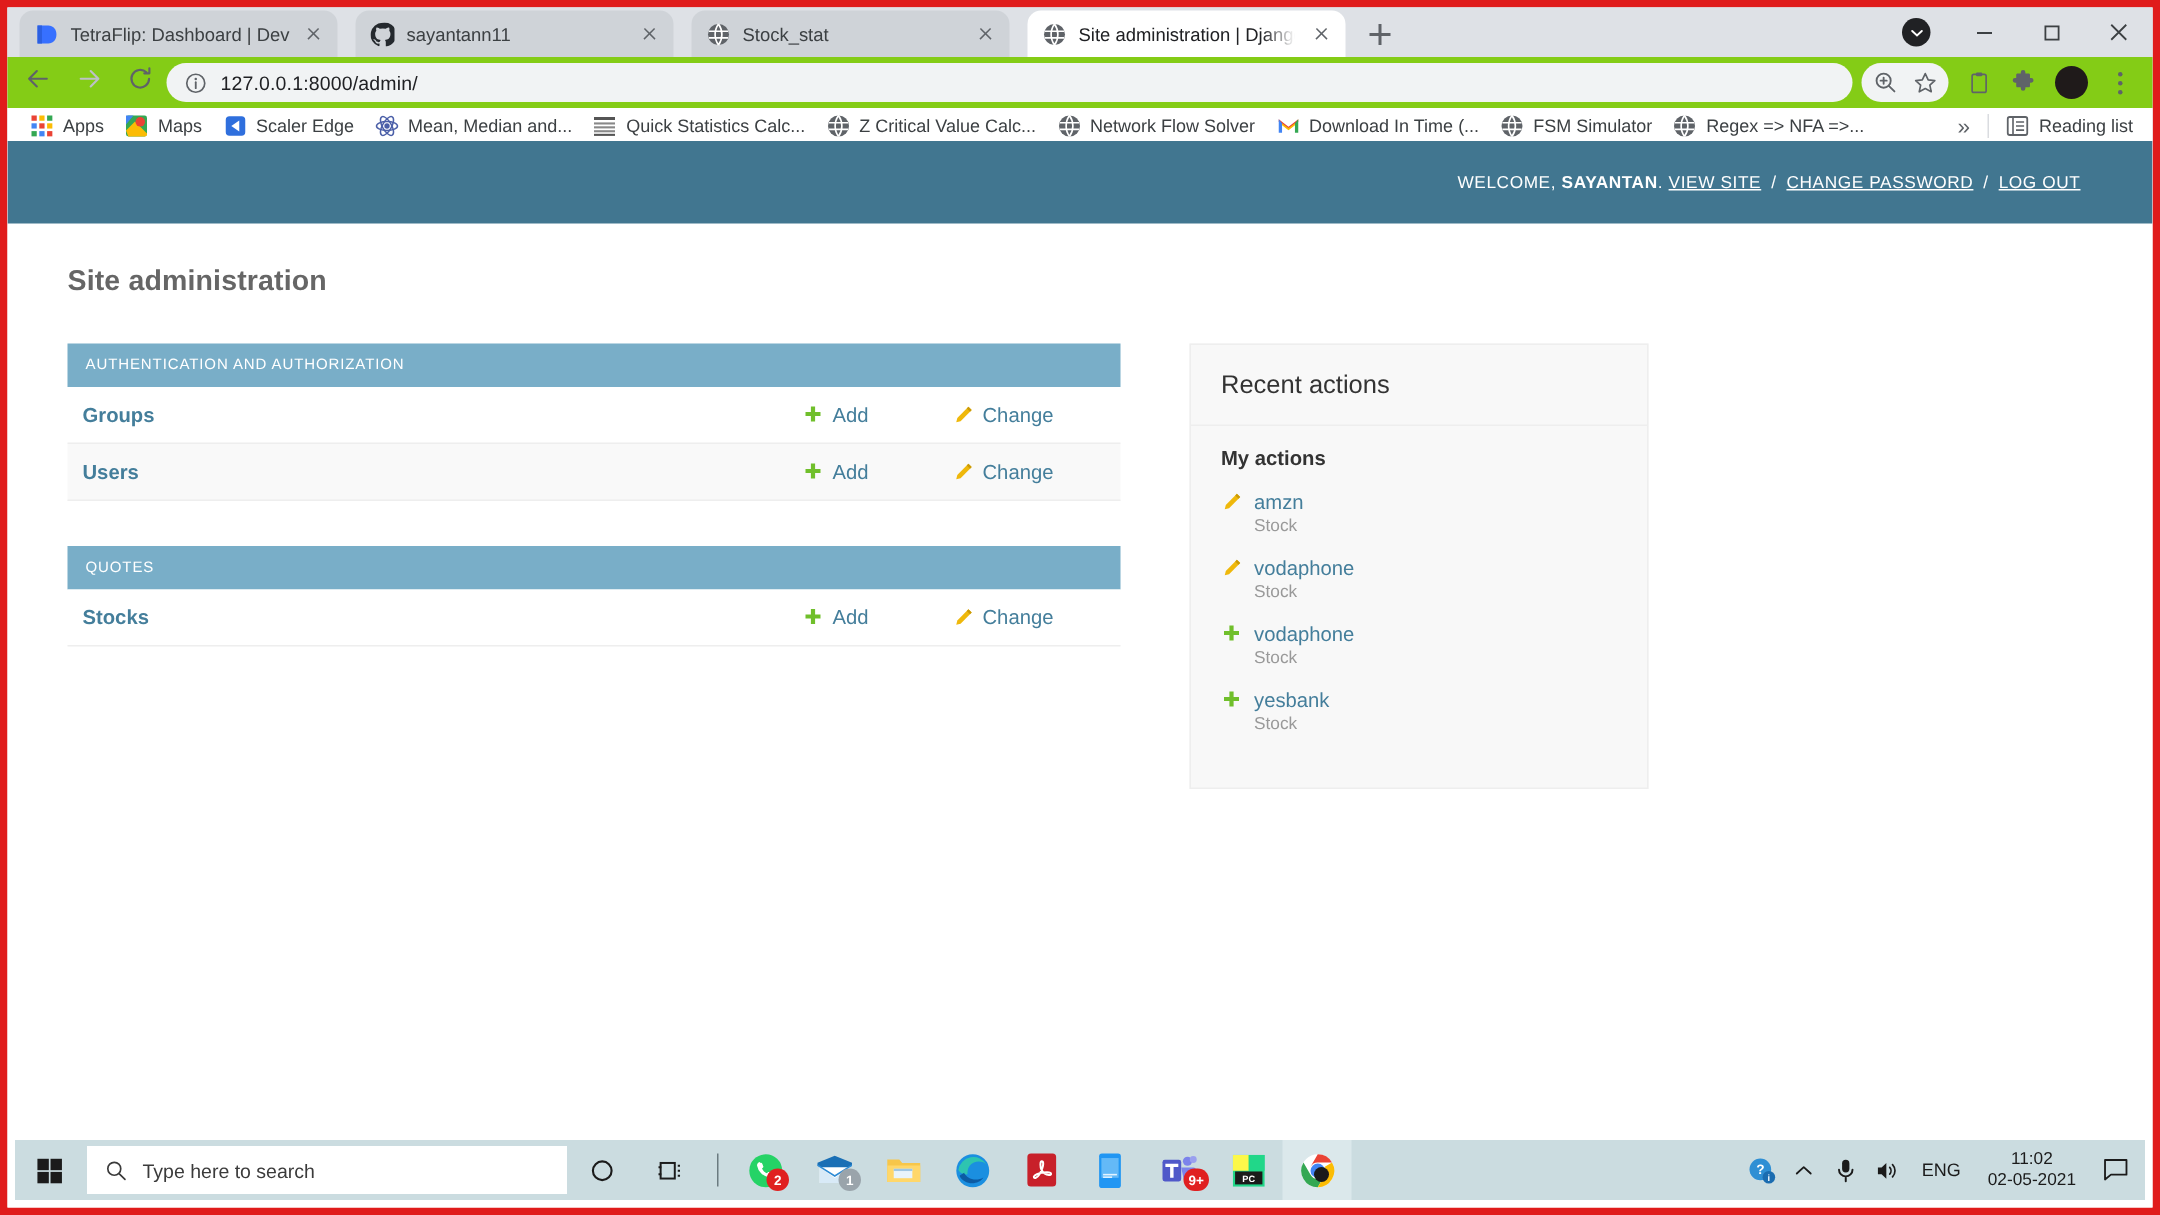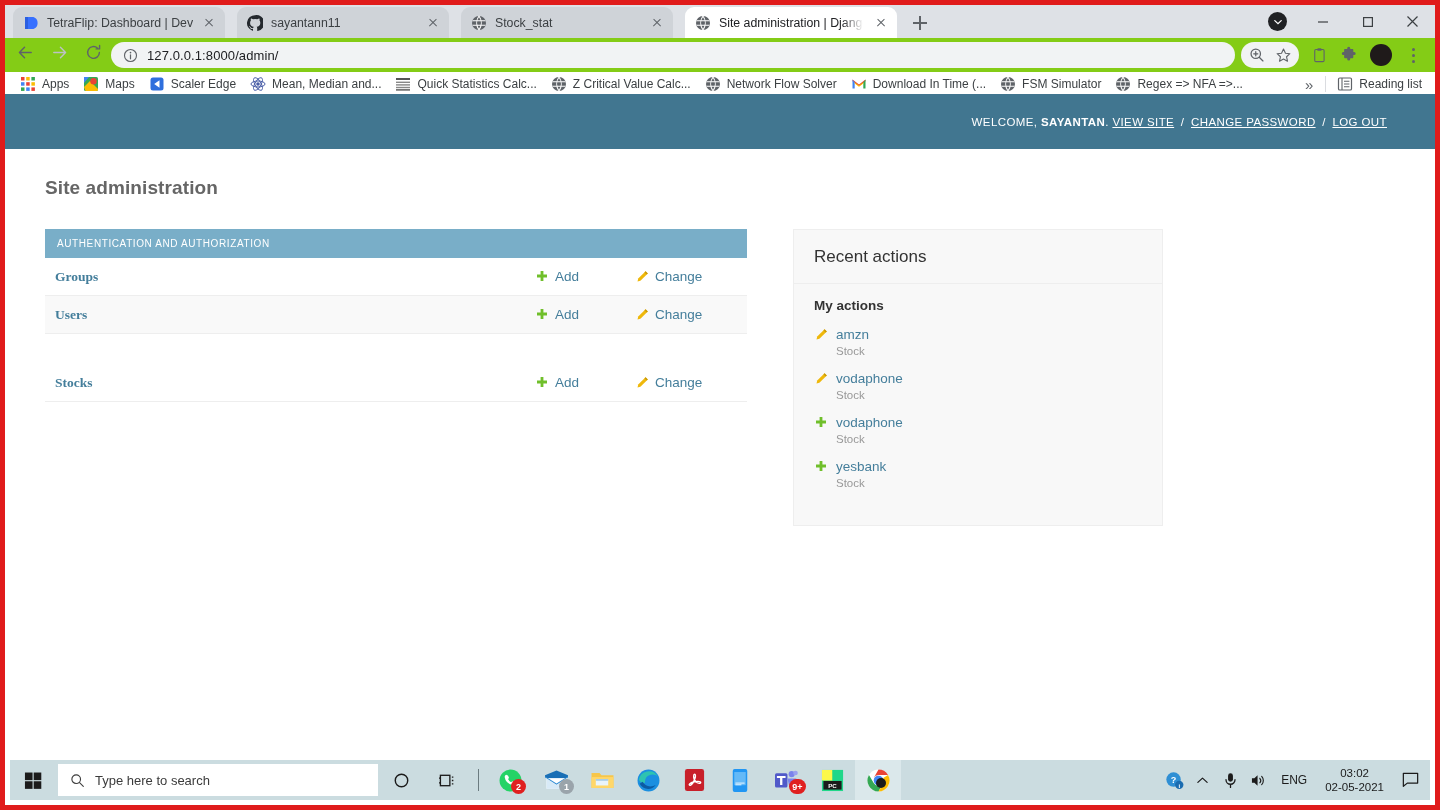--- a/index.html
+++ b/index.html
@@ -117,7 +117,7 @@
 
   #colwrap { display: flex; align-items: flex-start; gap: 46px; }
   #app-col { width: 702px; flex: none; }
-  #side-col { width: 370px; flex: none; }
+  #side-col { width: 306px; flex: none; }
 
   .module { margin-bottom: 30px; background: #fff; }
   .module caption, .module .caption {

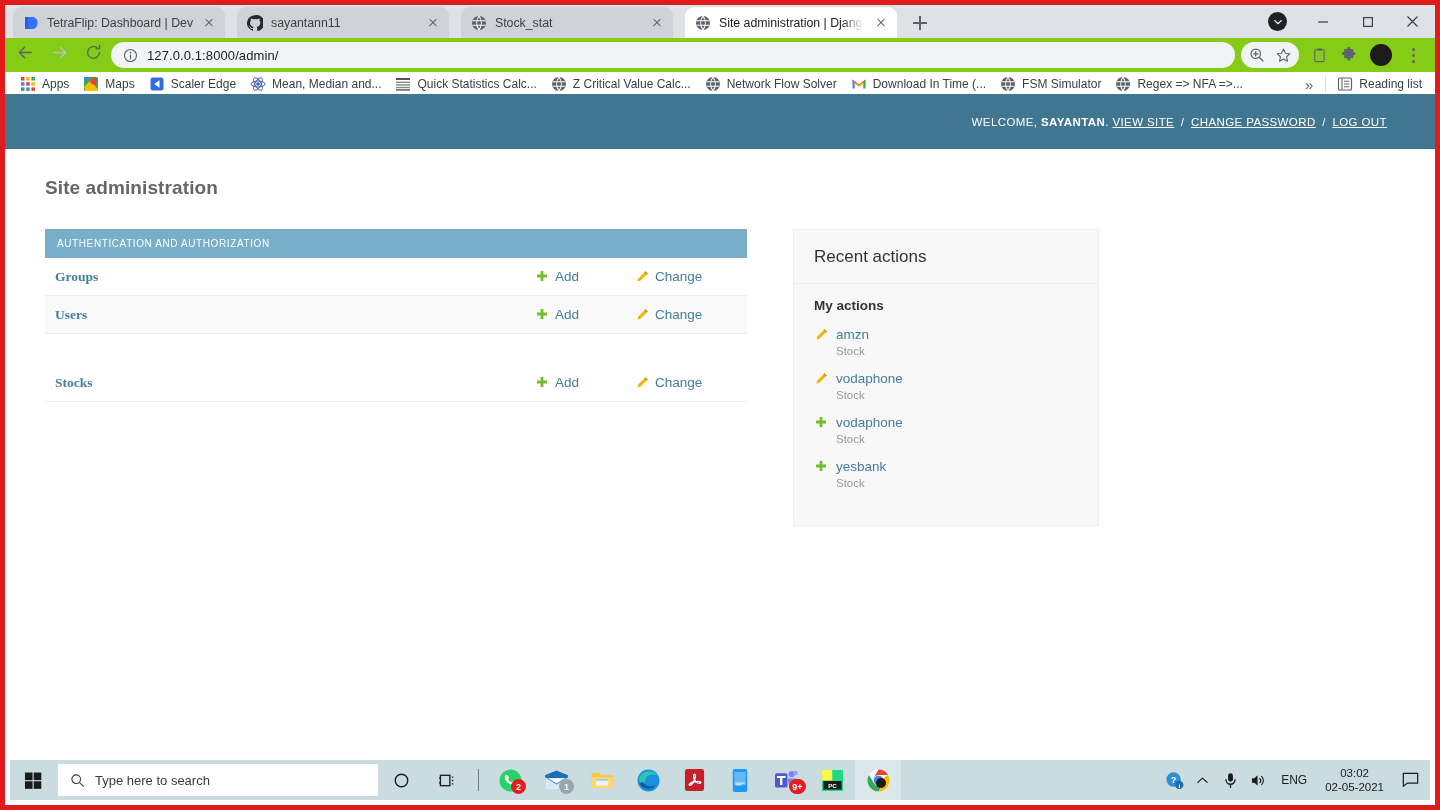--- a/index.html
+++ b/index.html
@@ -133,7 +133,7 @@
   }
   .model-row.odd { background: #ffffff; }
   .model-row.even { background: #f9f9f9; }
-  .model-row .mname { flex: 1 1 auto; font-family: Liberation Serif, serif; }
+  .model-row .mname { flex: 1 1 auto; }
   .model-row .mname a { color: #447e9b; font-weight: bold; text-decoration: none; font-size: 13.5px; }
   .model-row .cell { width: 100px; display: flex; align-items: center; gap: 6px; }
   .model-row .cell a { color: #447e9b; text-decoration: none; font-size: 13.5px; }

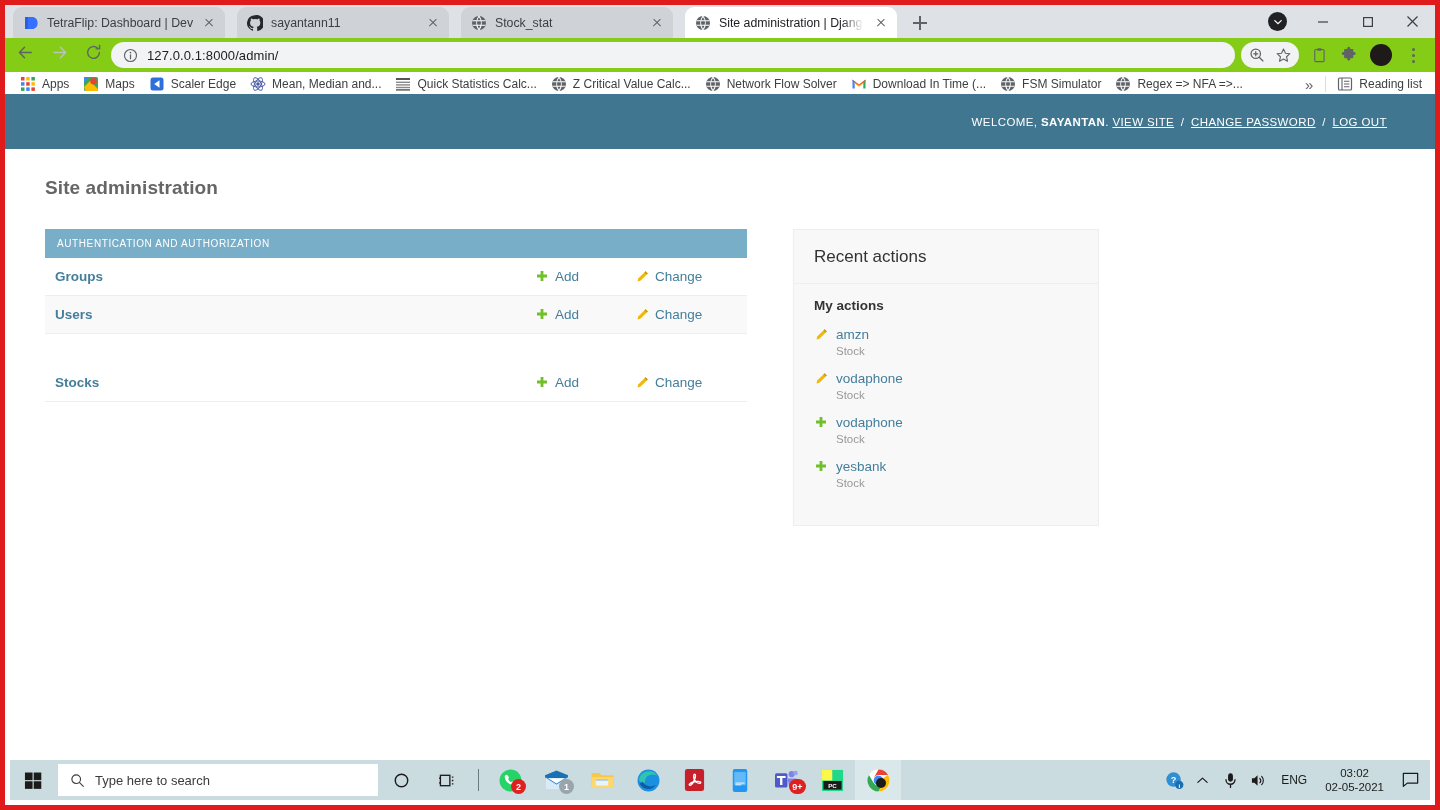--- a/index.html
+++ b/index.html
@@ -477,6 +477,7 @@
           </div>
 
           <div class="module">
+            <div class="caption">QUOTES</div>
             <div class="model-row odd">
               <div class="mname">
                 <a href="#">Stocks</a>

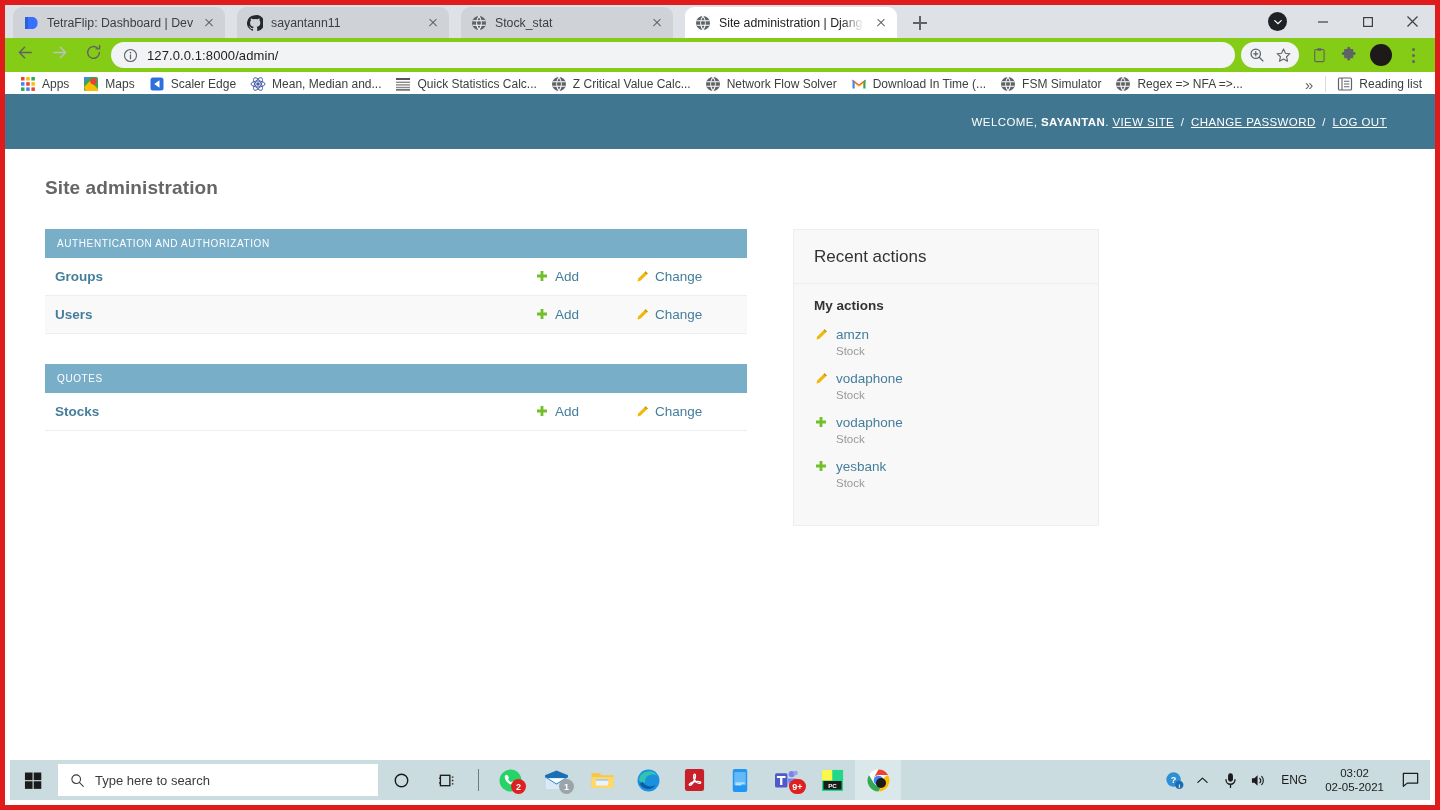--- a/index.html
+++ b/index.html
@@ -689,7 +689,7 @@
       </div>
       <div id="lang">ENG</div>
       <div id="clock">
-        <div>03:02</div>
+        <div>11:02</div>
         <div>02-05-2021</div>
       </div>
       <div id="notifbtn">

